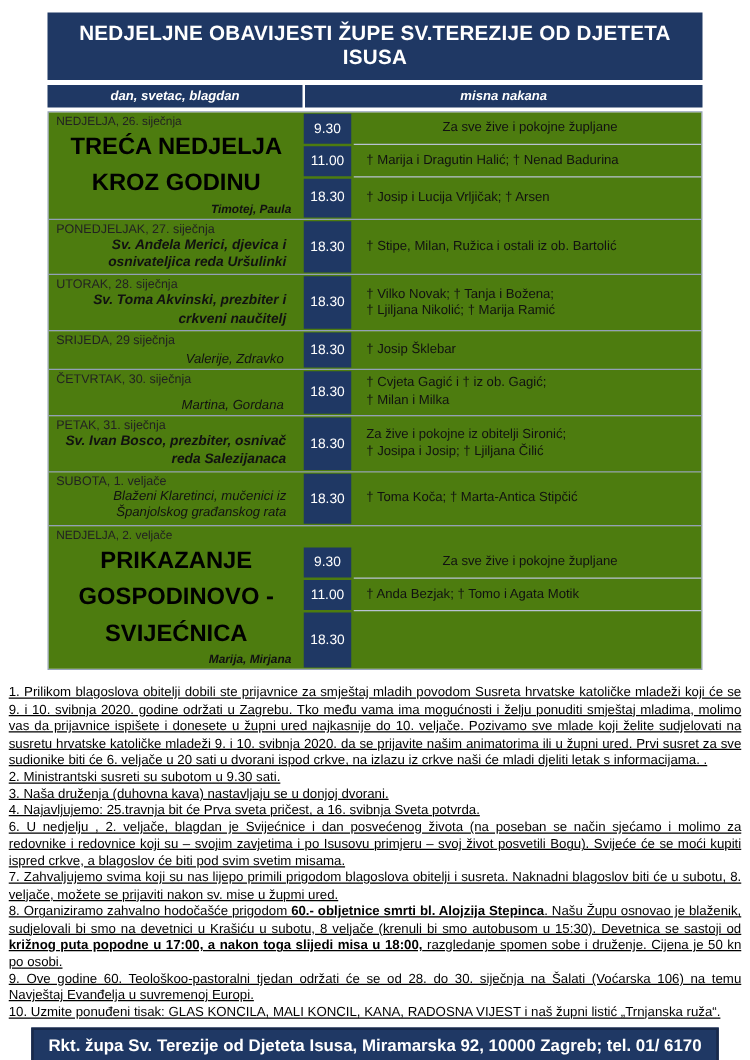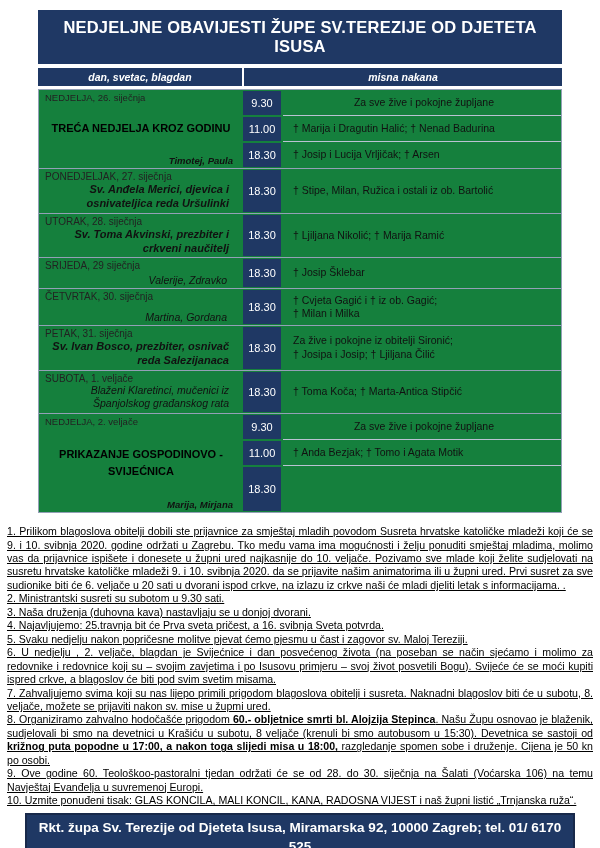--- a/index.html
+++ b/index.html
@@ -22,7 +22,7 @@
   .hc.left{width:204px;}
   .hc.right{flex:1;}
   .rows{margin:3px 38px 0;border:1px solid var(--border);}
-  .trow{display:flex;border-bottom:1px solid var(--border);background:#15803d;}
+  .trow{display:flex;border-bottom:1px solid var(--border);background:#4d7c0f;}
   .trow:last-child{border-bottom:none;}
   .day-cell{
     width:202px;box-sizing:border-box;display:flex;flex-direction:column;

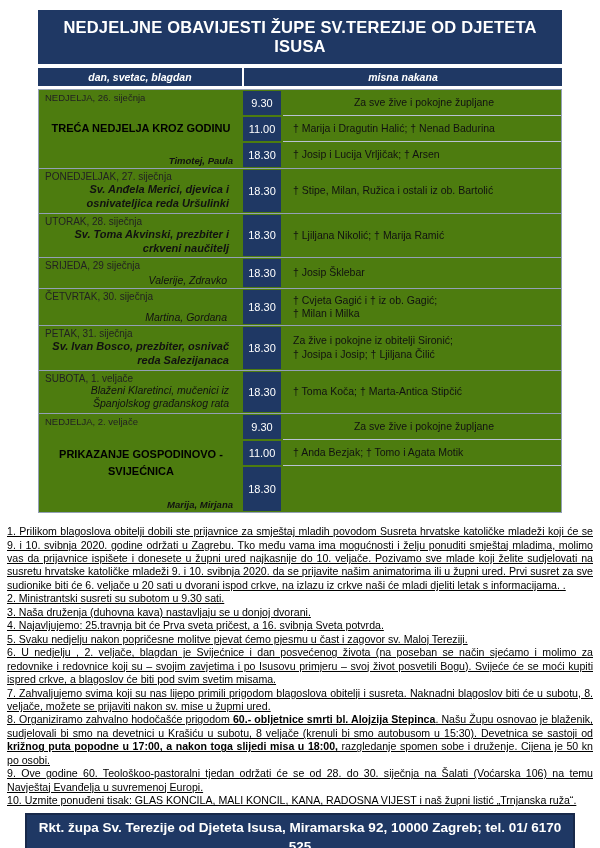--- a/index.html
+++ b/index.html
@@ -30,7 +30,7 @@
   }
   .day-label{font-size:10px;color:#222;}
   .day-label.small{font-size:9.5px;}
-  .feast-big{font-weight:bold;font-size:11px;text-align:center;line-height:1.55;color:#000;}
+  .feast-big{font-weight:bold;font-size:19px;text-align:center;line-height:1.55;color:#000;}
   .feast-bi{font-weight:bold;font-style:italic;font-size:11px;text-align:right;line-height:1.3;padding-right:8px;}
   .feast-i{font-style:italic;font-size:10.5px;text-align:right;line-height:1.3;padding-right:8px;}
   .saints{font-style:italic;text-align:right;font-size:10.5px;padding-right:10px;}

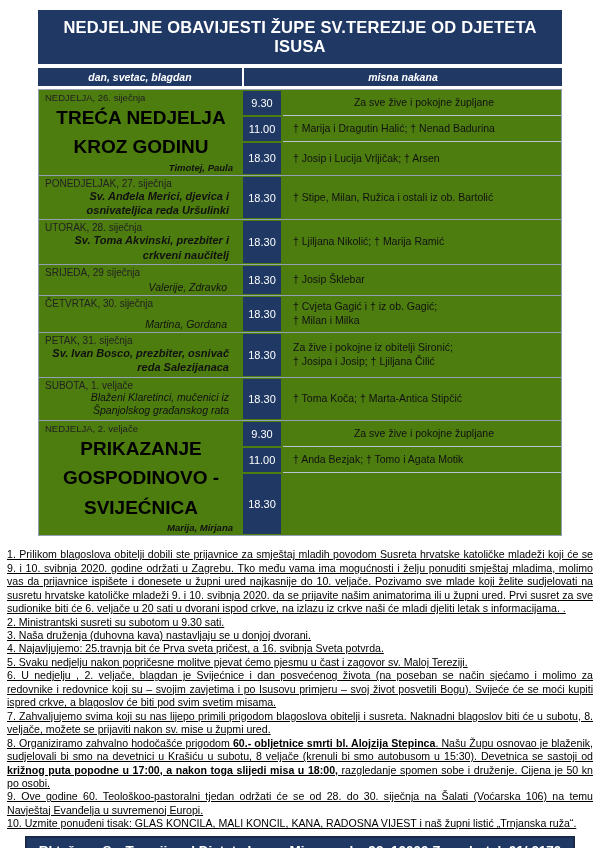--- a/index.html
+++ b/index.html
@@ -121,6 +121,7 @@
         <div class="mass" style="min-height: 36px;">
           <div class="time-cell">18.30</div>
           <div class="intent">
+            <div>† Vilko Novak; † Tanja i Božena;</div>
             <div>† Ljiljana Nikolić; † Marija Ramić</div>
           </div>
         </div>

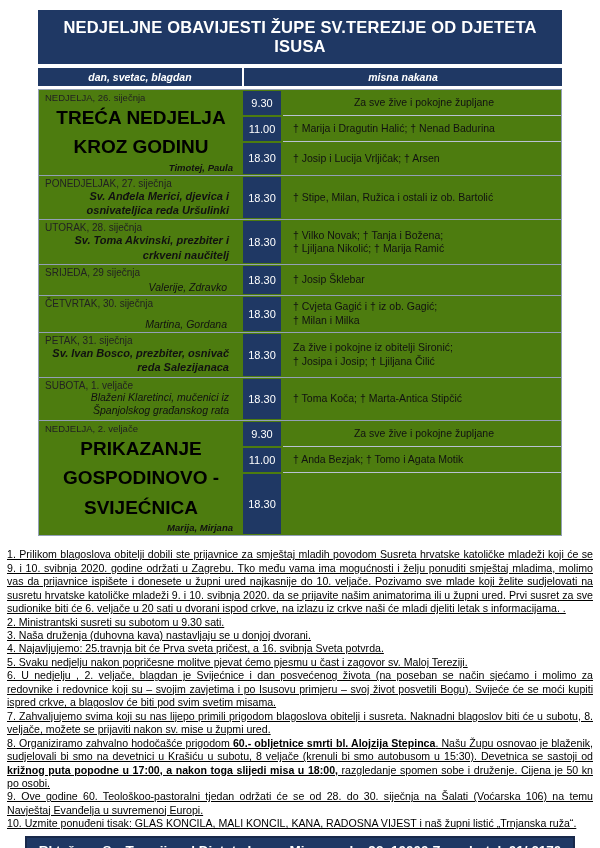--- a/index.html
+++ b/index.html
@@ -23,7 +23,7 @@
   .hc.right{flex:1;}
   .rows{margin:3px 38px 0;border:1px solid var(--border);}
   .trow{display:flex;border-bottom:1px solid var(--border);background:#4d7c0f;}
-  .trow:last-child{border-bottom:none;}
+  .trow:last-child{border-bottom:none;align-items:flex-end;}
   .day-cell{
     width:202px;box-sizing:border-box;display:flex;flex-direction:column;
     justify-content:space-between;padding:2px 4px 2px 6px;

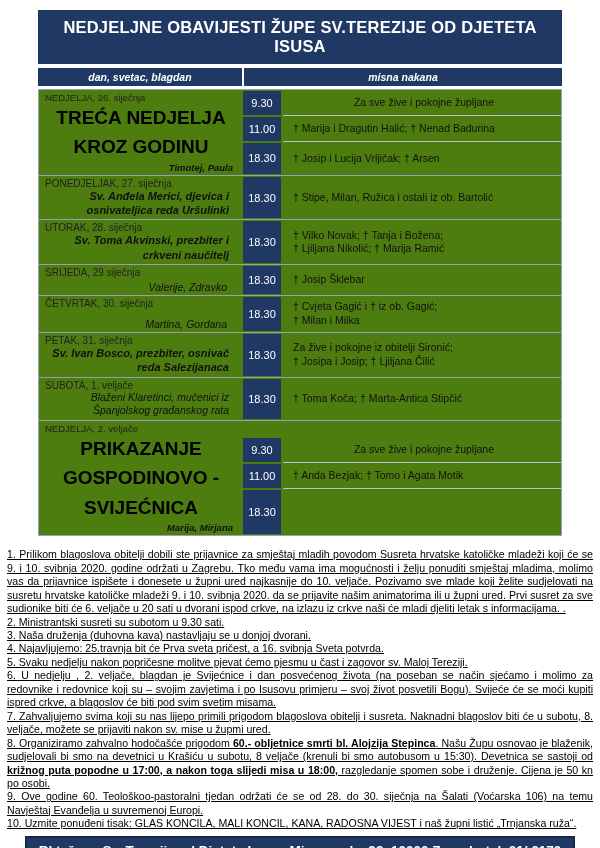--- a/index.html
+++ b/index.html
@@ -216,7 +216,6 @@
     <div class="announcement-item"><span>2. Ministrantski susreti su subotom u 9.30 sati.</span></div>
     <div class="announcement-item"><span>3. Naša druženja (duhovna kava) nastavljaju se u donjoj dvorani.</span></div>
     <div class="announcement-item"><span>4. Najavljujemo: 25.travnja bit će Prva sveta pričest, a 16. svibnja Sveta potvrda.</span></div>
-    <div class="announcement-item"><span>5. Svaku nedjelju nakon popričesne molitve pjevat ćemo pjesmu u čast i zagovor sv. Maloj Tereziji.</span></div>
     <div class="announcement-item"><span>6. U nedjelju , 2. veljače, blagdan je Svijećnice i dan posvećenog života (na poseban se način sjećamo i molimo za redovnike i redovnice koji su – svojim zavjetima i po Isusovu primjeru – svoj život posvetili Bogu). Svijeće će se moći kupiti ispred crkve, a blagoslov će biti pod svim svetim misama.</span></div>
     <div class="announcement-item"><span>7. Zahvaljujemo svima koji su nas lijepo primili prigodom blagoslova obitelji i susreta. Naknadni blagoslov biti će u subotu, 8. veljače, možete se prijaviti nakon sv. mise u župmi ured.</span></div>
     <div class="announcement-item"><span>8. Organiziramo zahvalno hodočašće prigodom </span><span class="b">60.- obljetnice smrti bl. Alojzija Stepinca</span><span>. Našu Župu osnovao je blaženik, sudjelovali bi smo na devetnici u Krašiću u subotu, 8 veljače (krenuli bi smo autobusom u 15:30).  Devetnica se sastoji od </span><span class="b">križnog puta popodne u 17:00, a nakon toga slijedi misa u 18:00,</span><span> razgledanje spomen sobe i druženje. Cijena je 50 kn po osobi.</span></div>

